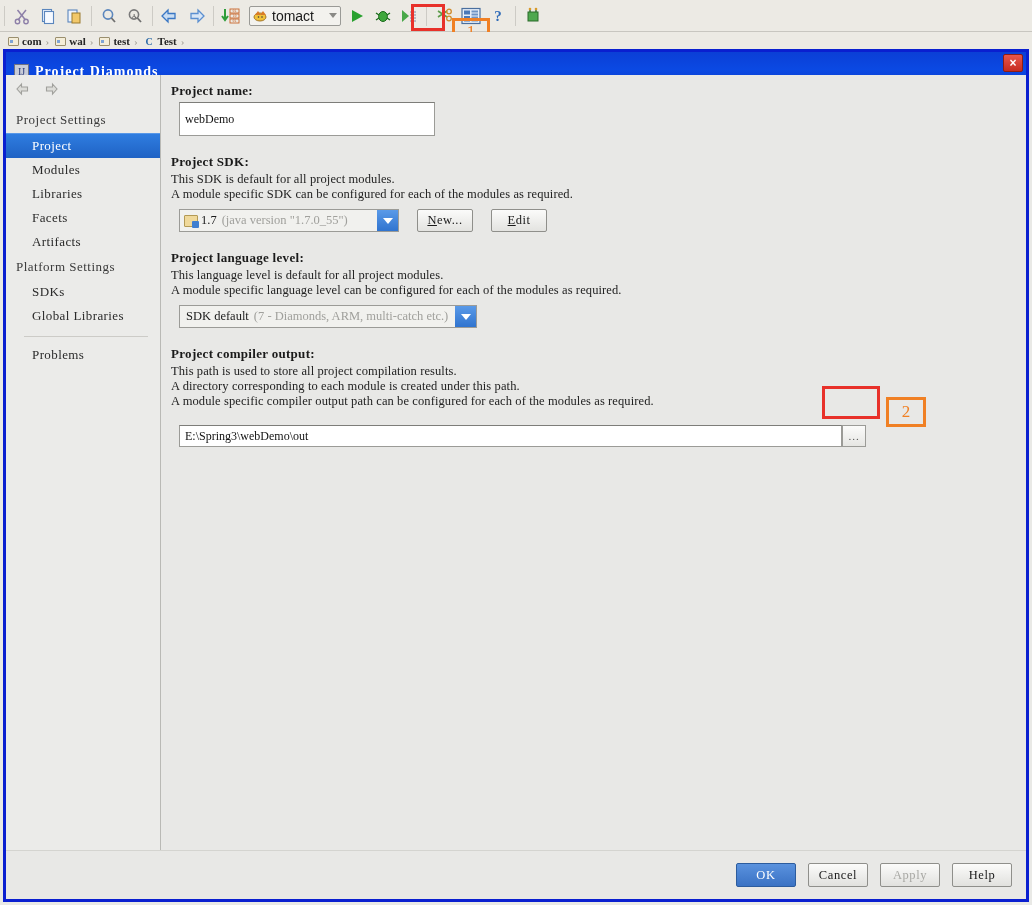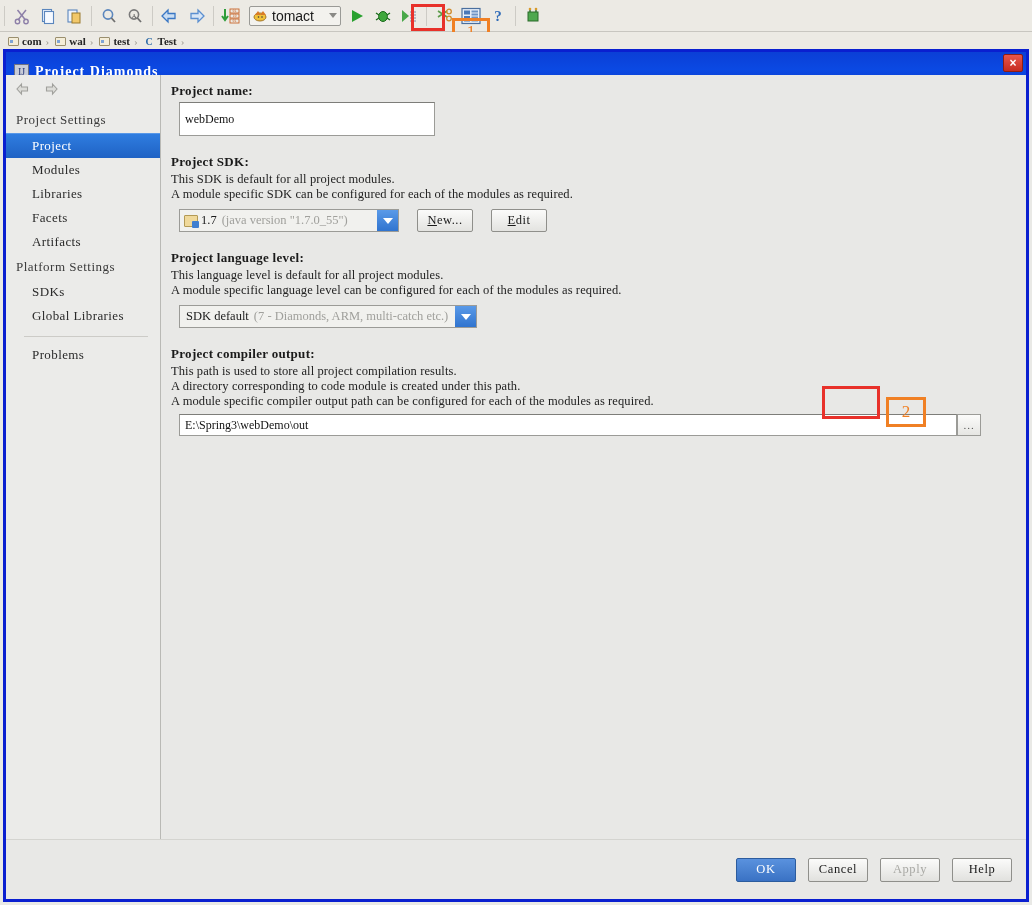--- a/index.html
+++ b/index.html
@@ -571,7 +571,7 @@
 
       <div class="sec-title" style="margin-top:18px;">Project compiler output:</div>
       <div class="sec-desc">This path is used to store all project compilation results.</div>
-      <div class="sec-desc">A directory corresponding to code module is created under this path.</div>
+      <div class="sec-desc">A directory corresponding to each module is created under this path.</div>
       <div class="sec-desc">A module specific compiler output path can be configured for each of the modules as required.</div>
 
       <div style="display:flex; margin:5px 0 0 8px; width:802px;">

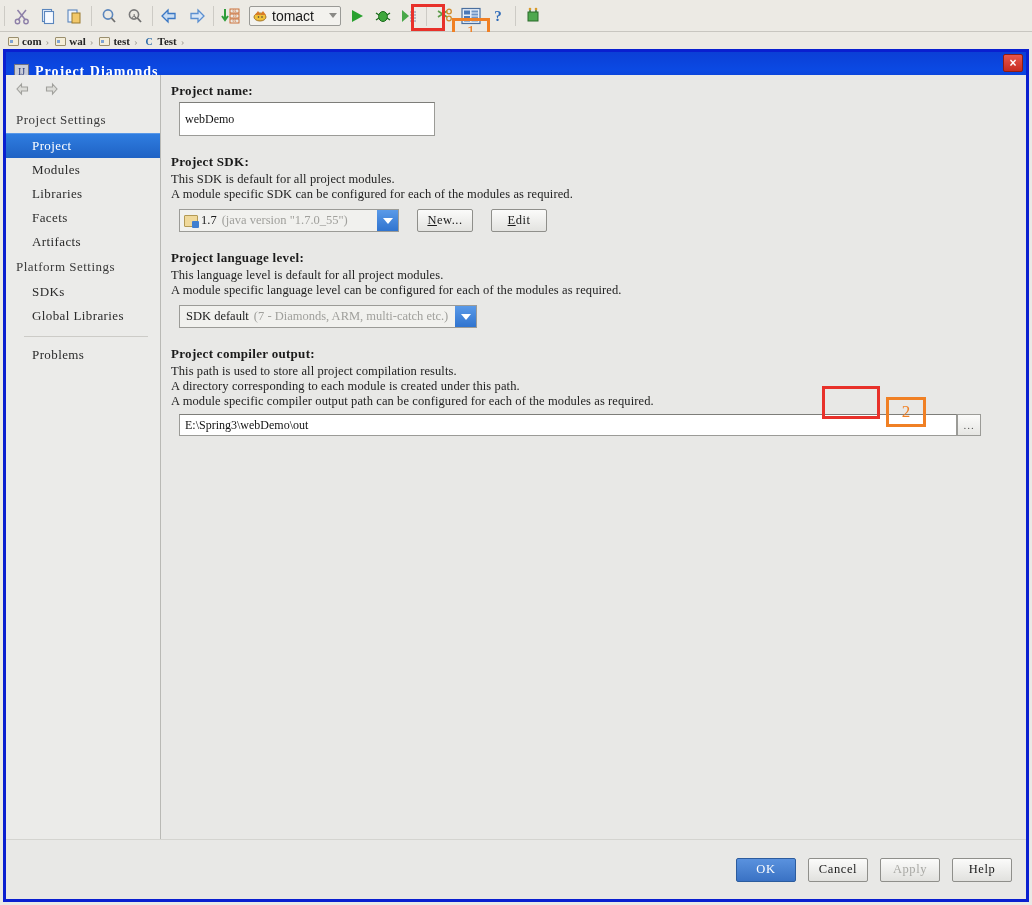--- a/index.html
+++ b/index.html
@@ -574,7 +574,7 @@
       <div class="sec-desc">A directory corresponding to each module is created under this path.</div>
       <div class="sec-desc">A module specific compiler output path can be configured for each of the modules as required.</div>
 
-      <div style="display:flex; margin:5px 0 0 8px; width:802px;">
+      <div style="display:flex; margin:16px 0 0 8px; width:687px;">
         <div class="path-input" style="flex:1;">
           <span>E:\Spring3\webDemo\out</span>
         </div>

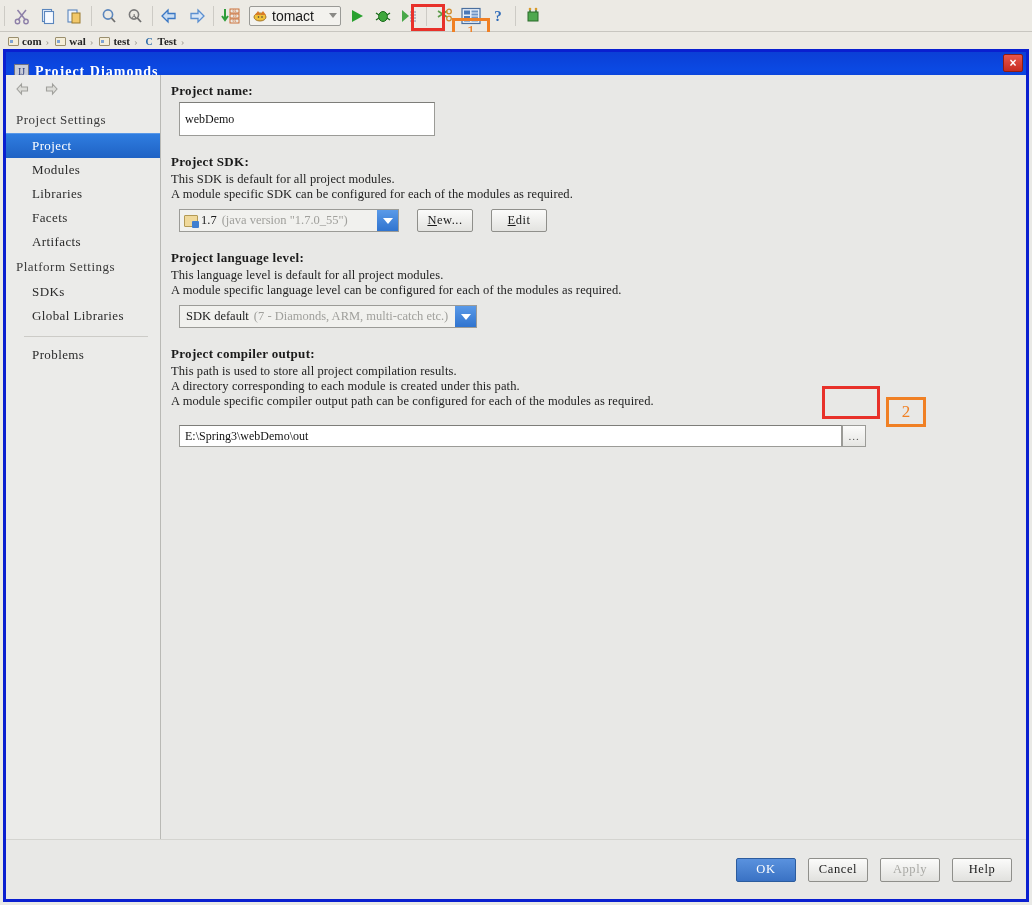--- a/index.html
+++ b/index.html
@@ -286,7 +286,7 @@
   
   #dialog-footer {
     position: absolute; left: 0; bottom: 0;
-    width: 1020px; height: 60px;
+    width: 1020px; height: 49px;
     background: #e8e8e6;
     border-top: 1px solid #d4d4d0;
     display: flex; align-items: center; justify-content: flex-end;

